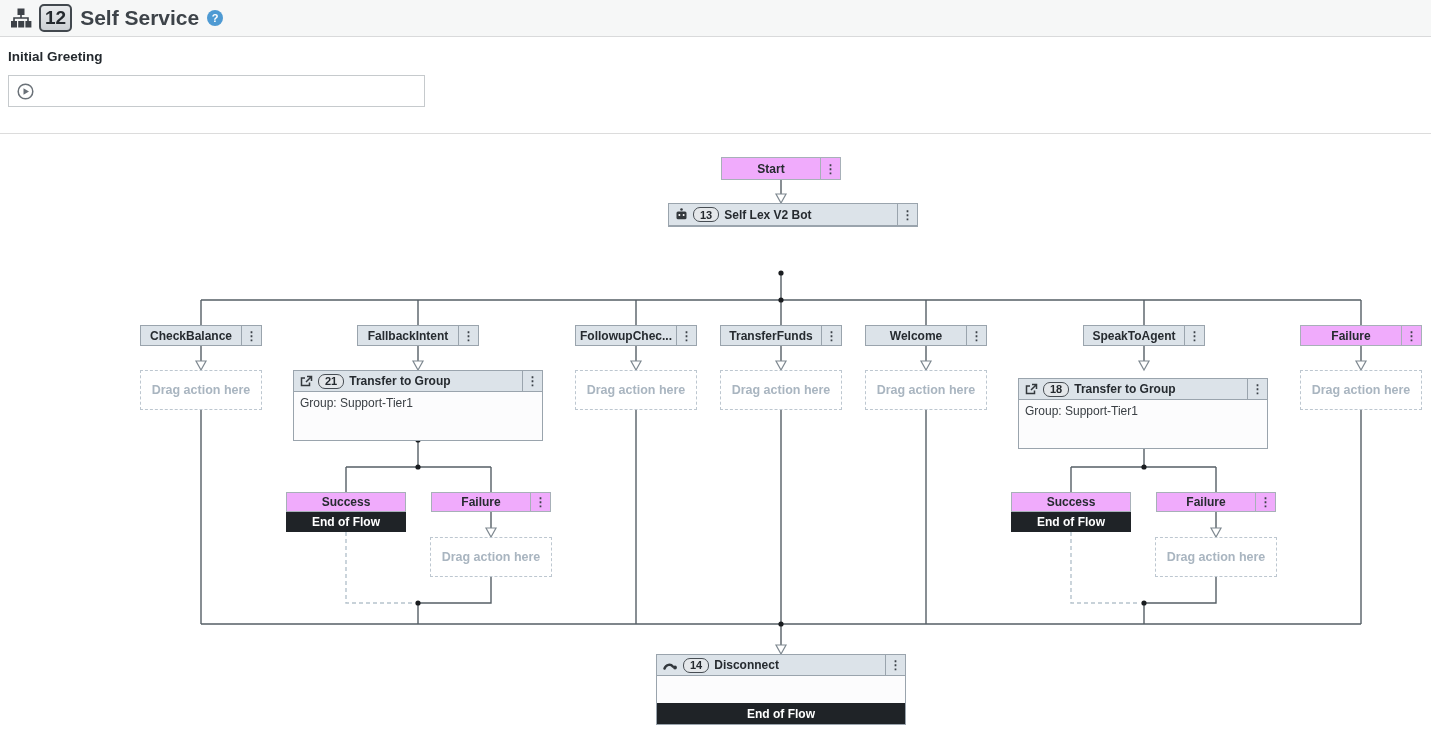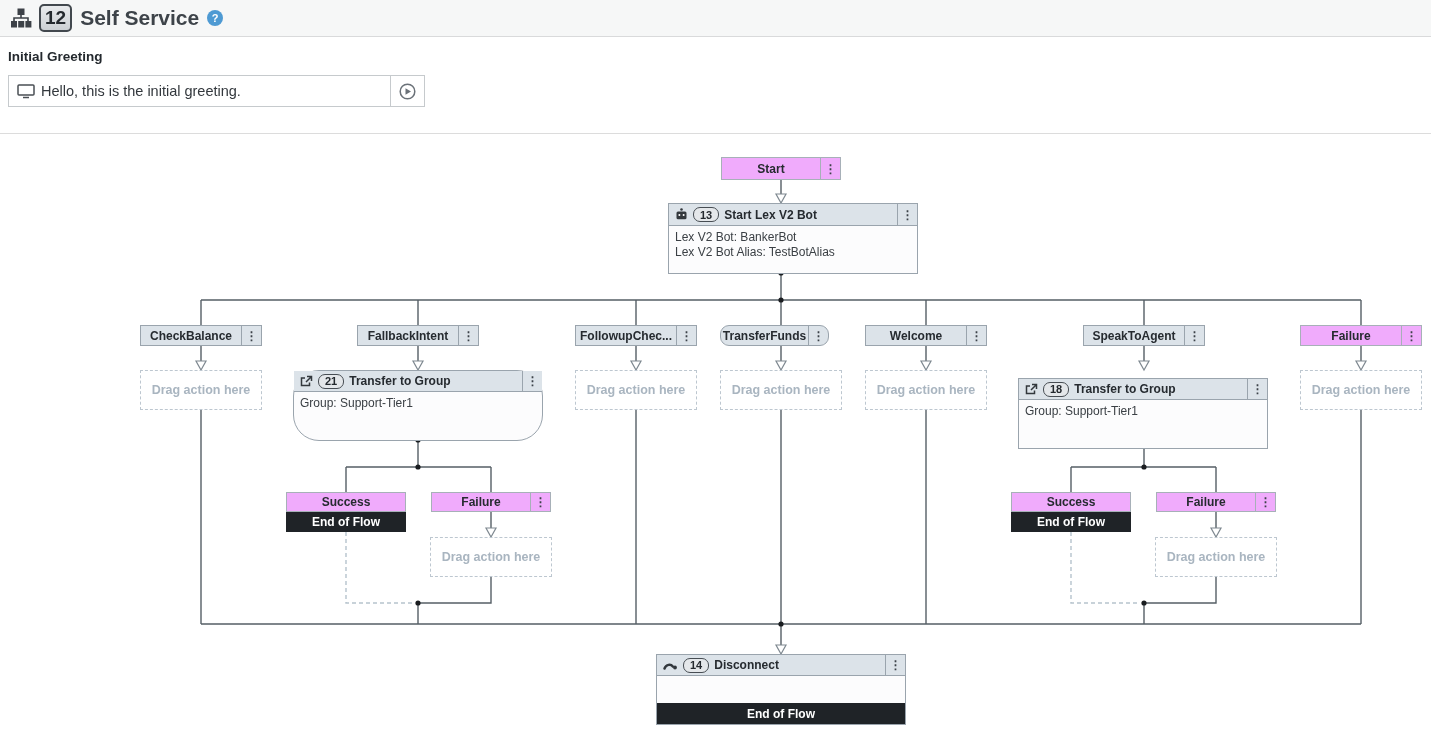--- a/index.html
+++ b/index.html
@@ -81,13 +81,6 @@
 <div class="greeting">
   <div class="greeting-label">Initial Greeting</div>
   <div class="greeting-row">
-    <div class="greeting-input-area">
-      <svg width="18" height="15" viewBox="0 0 18 15">
-        <rect x="1" y="1" width="16" height="10" rx="1" fill="none" stroke="#4a4f54" stroke-width="1.5"></rect>
-        <path d="M6,13.5 H12" stroke="#4a4f54" stroke-width="1.5"></path>
-      </svg>
-      <input type="text" readonly="" value="Hello, this is the initial greeting." style="">
-    </div>
     <div class="play-cell">
       <svg width="17" height="17" viewBox="0 0 17 17">
         <circle cx="8.5" cy="8.5" r="7.3" fill="none" stroke="#6a7178" stroke-width="1.5"></circle>

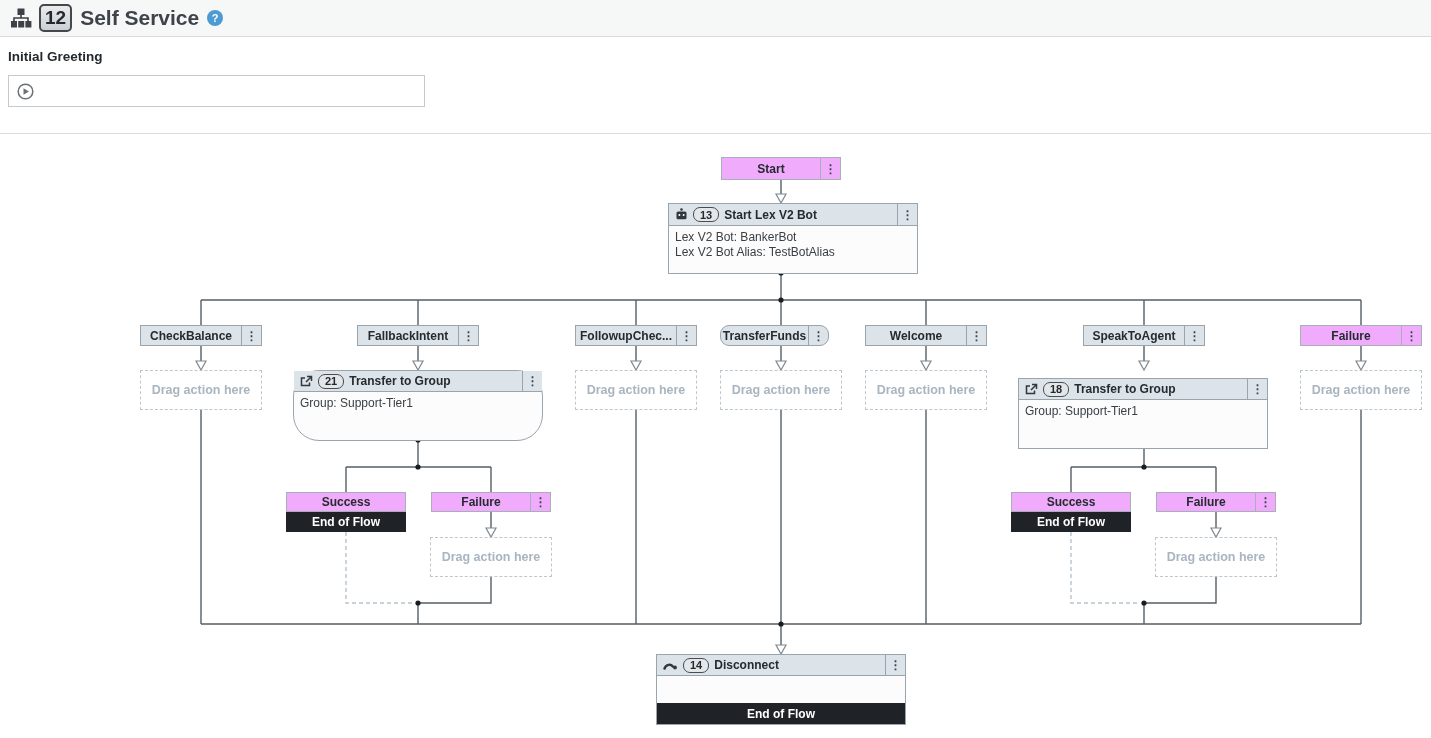--- a/index.html
+++ b/index.html
@@ -149,7 +149,7 @@
           <circle cx="8.6" cy="7" r="1" fill="#fff"></circle>
       </svg>
       <span class="badge">13</span>
-      <span>Start Lex V2 Bot</span>
+      <span>Self Lex V2 Bot</span>
       <span class="kebab">⋮</span>
     </div>
     <div class="node-body" style="height:47px;">

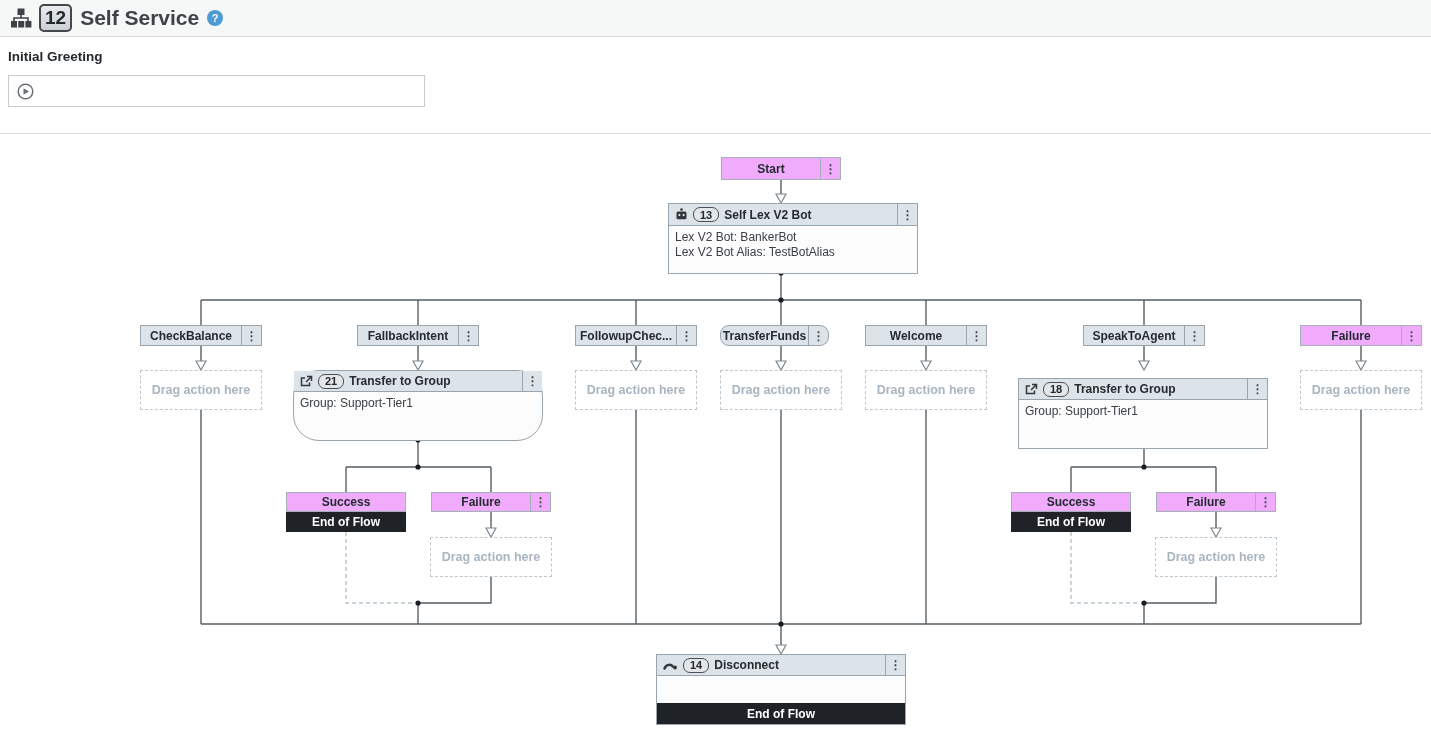--- a/index.html
+++ b/index.html
@@ -152,10 +152,6 @@
       <span>Self Lex V2 Bot</span>
       <span class="kebab">⋮</span>
     </div>
-    <div class="node-body" style="height:47px;">
-      <div>Lex V2 Bot: BankerBot</div>
-      <div>Lex V2 Bot Alias: TestBotAlias</div>
-    </div>
   </div>
 
   <div class="abs pill" style="left:140px; top:191px; width:122px; height:21px;">

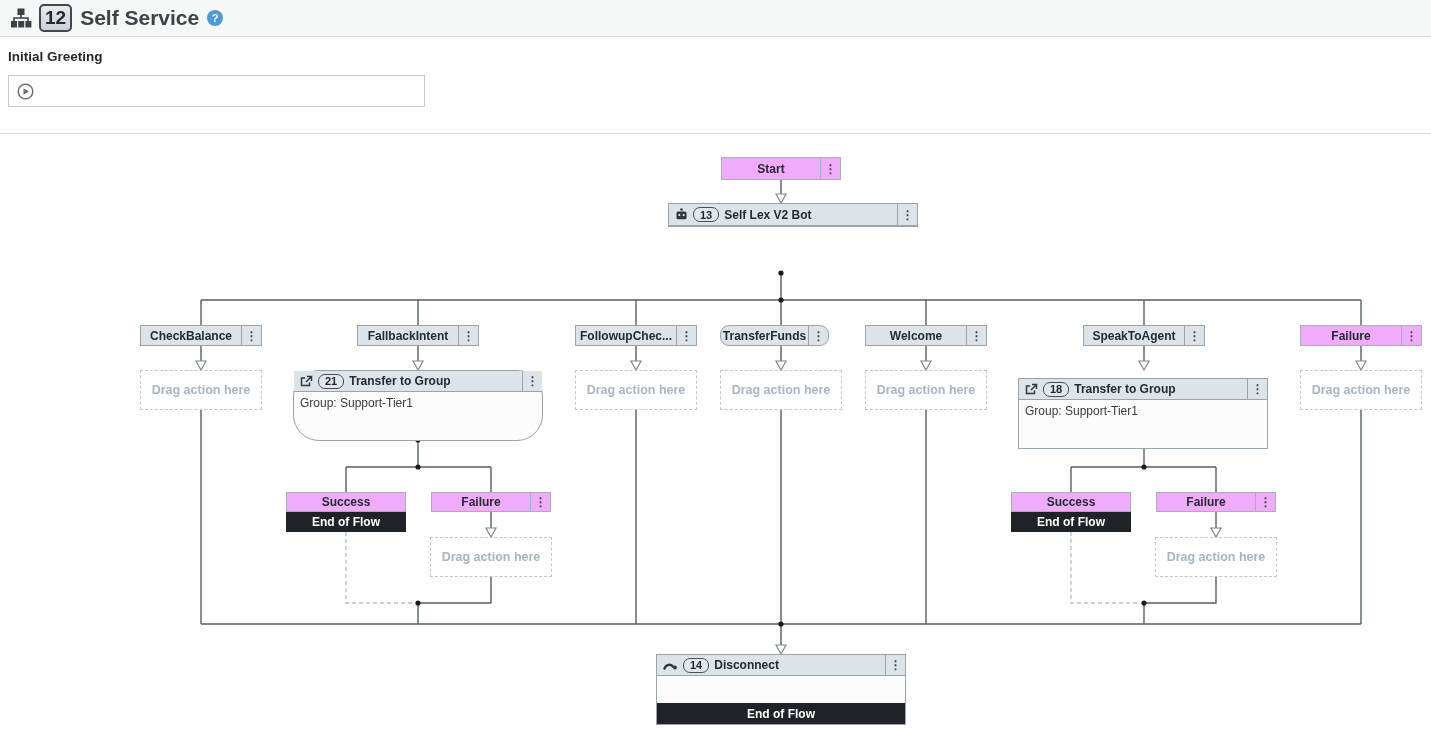--- a/index.html
+++ b/index.html
@@ -166,7 +166,7 @@
     <span class="lbl">FollowupChec...</span>
     <span class="kebab">⋮</span>
   </div>
-  <div class="abs pill" style="left:720px; top:191px; width:109px; height:21px;border-radius:9px;">
+  <div class="abs pill" style="left:720px; top:191px; width:122px; height:21px;">
     <span class="lbl">TransferFunds</span>
     <span class="kebab">⋮</span>
   </div>

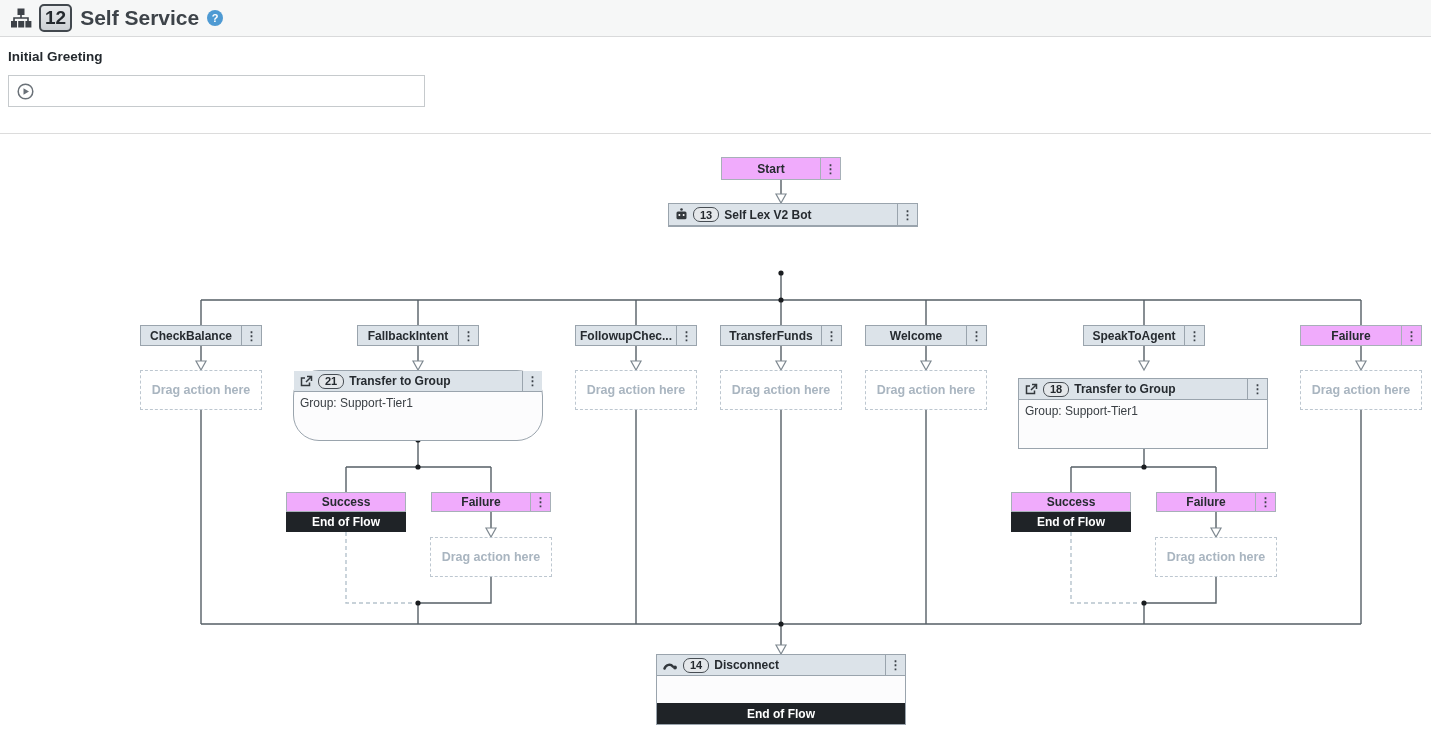--- a/index.html
+++ b/index.html
@@ -189,7 +189,7 @@
   <div class="abs dragbox" style="left:865px; top:236px; width:122px; height:40px;">Drag action here</div>
   <div class="abs dragbox" style="left:1300px; top:236px; width:122px; height:40px;">Drag action here</div>
 
-  <div class="abs node" style="left:293px; top:236px; width:250px;border-radius:26px;">
+  <div class="abs node" style="left:293px; top:236px; width:250px;">
     <div class="node-header">
       <svg width="13" height="12" viewBox="0 0 13 12">
         <path d="M5,3 H1.5 V10.5 H9.5 V7.5" fill="none" stroke="#33383d" stroke-width="1.5"></path>

